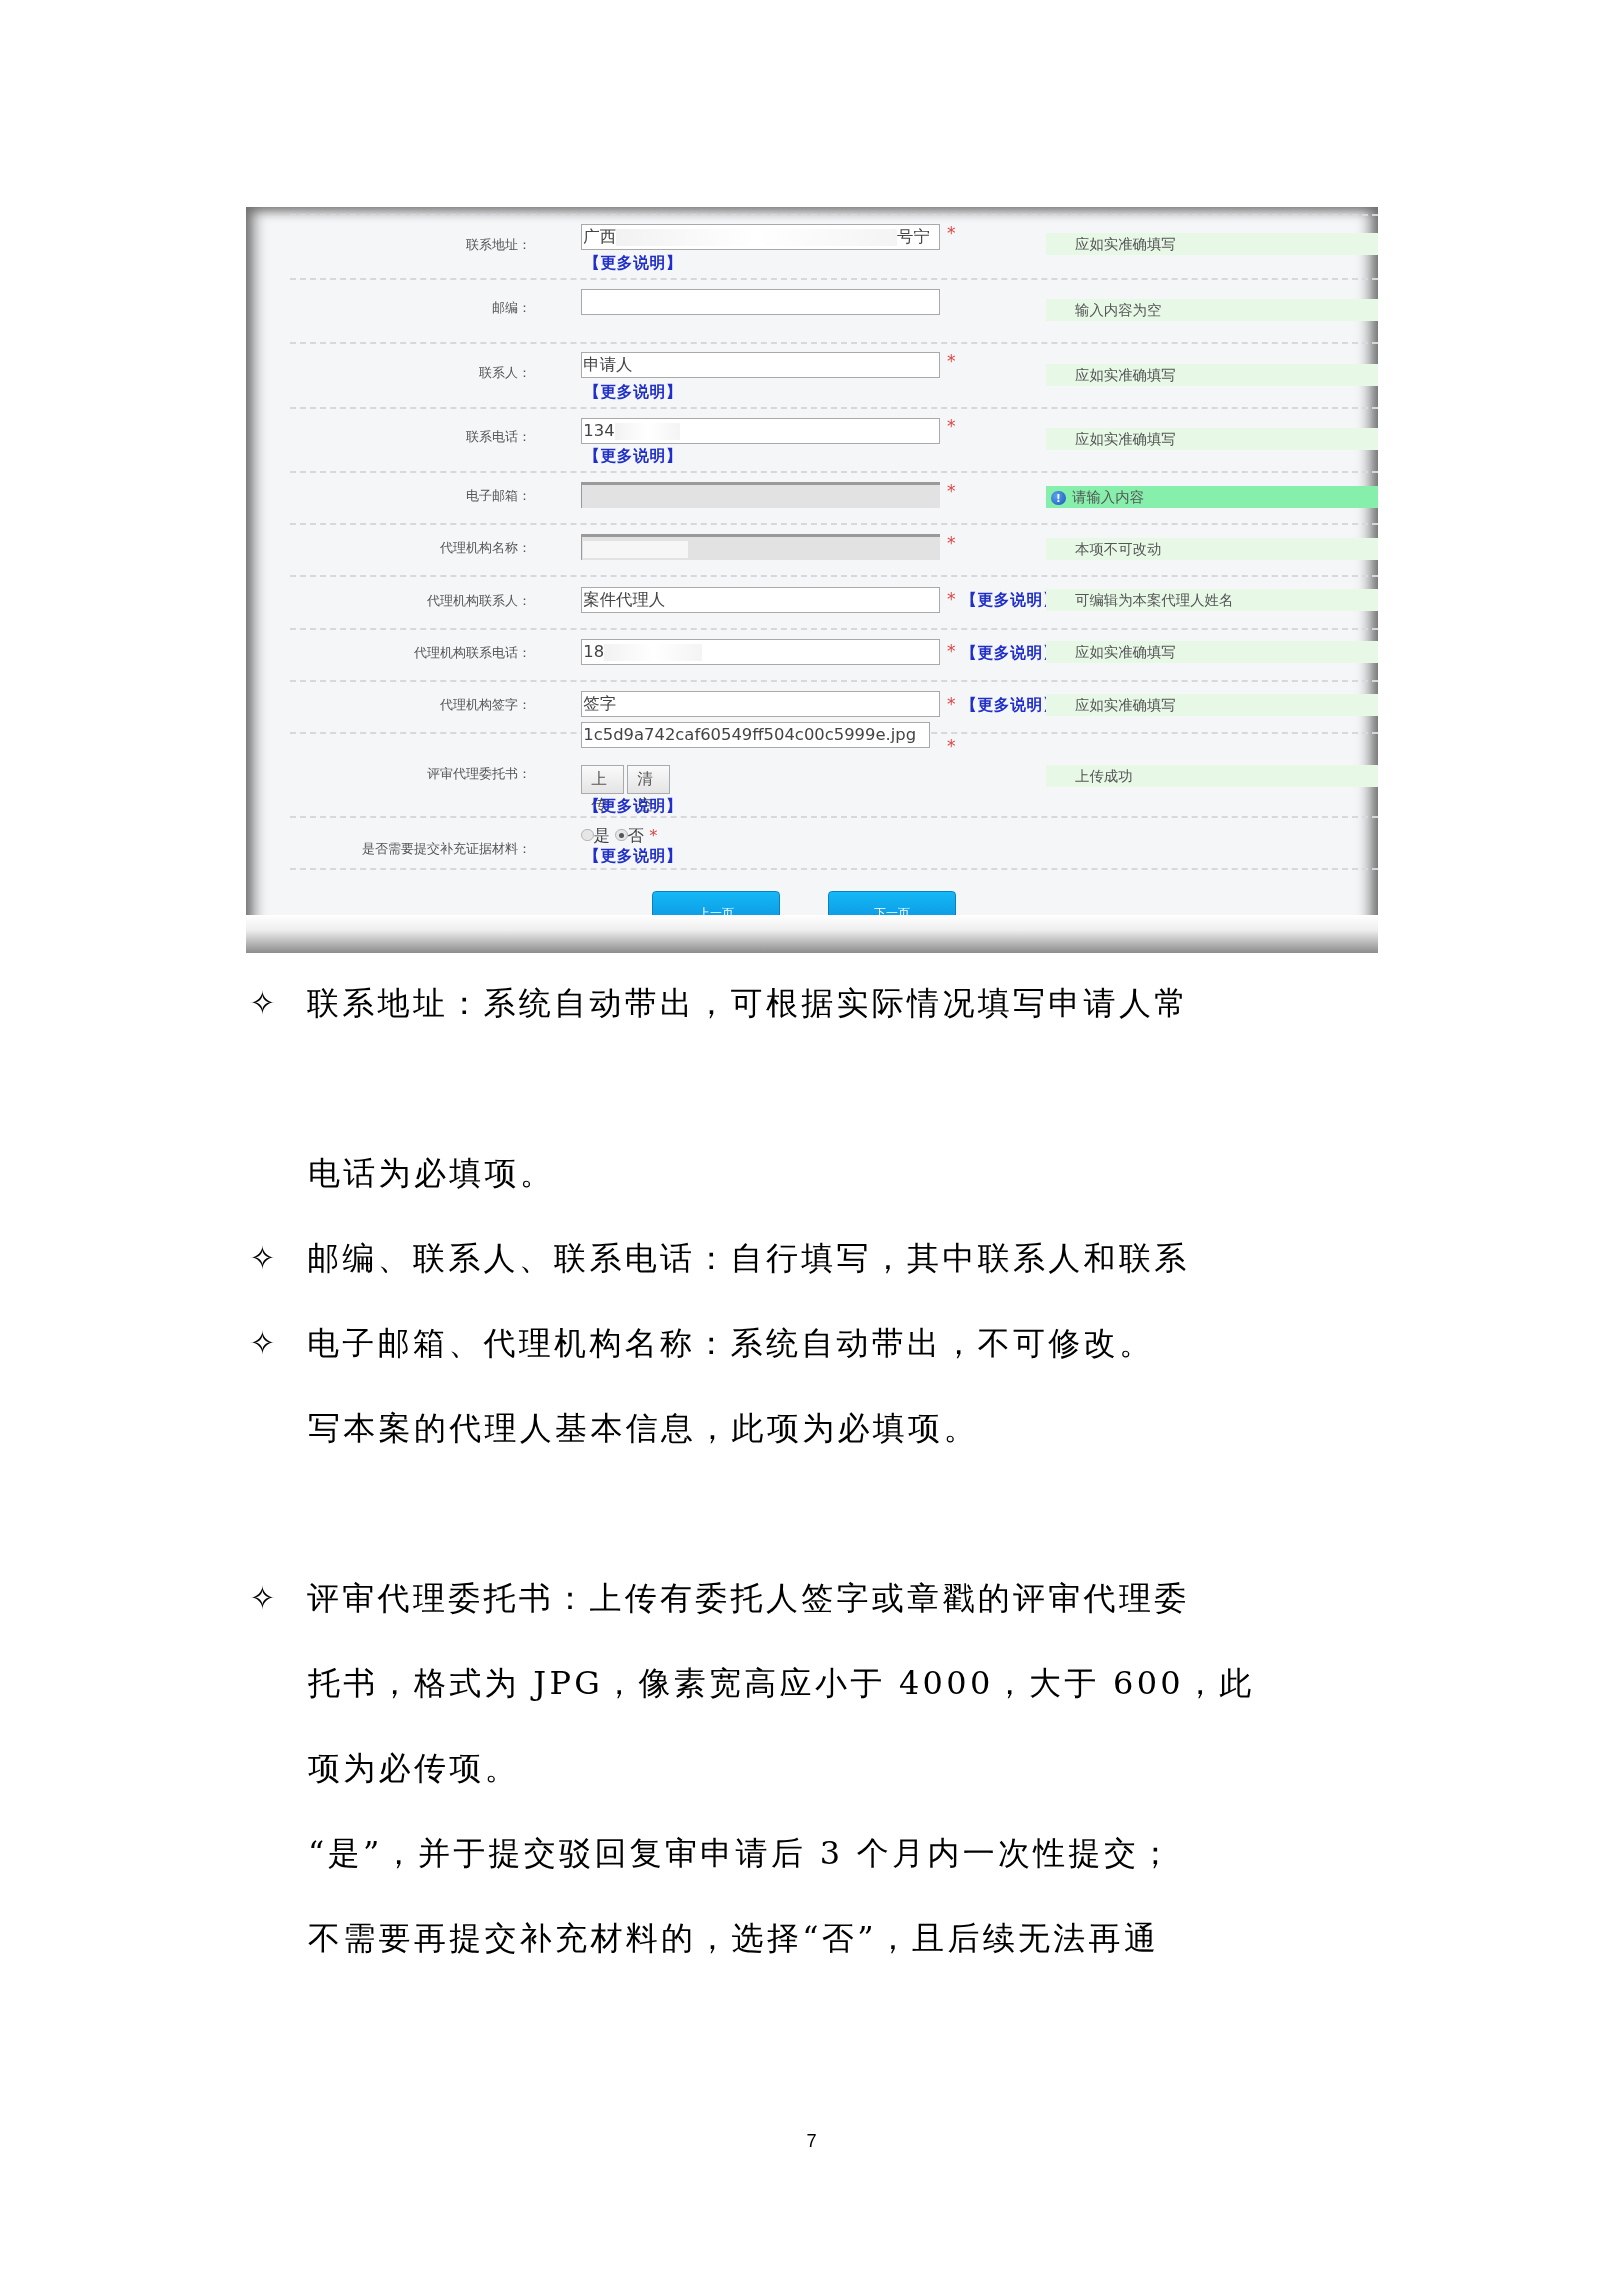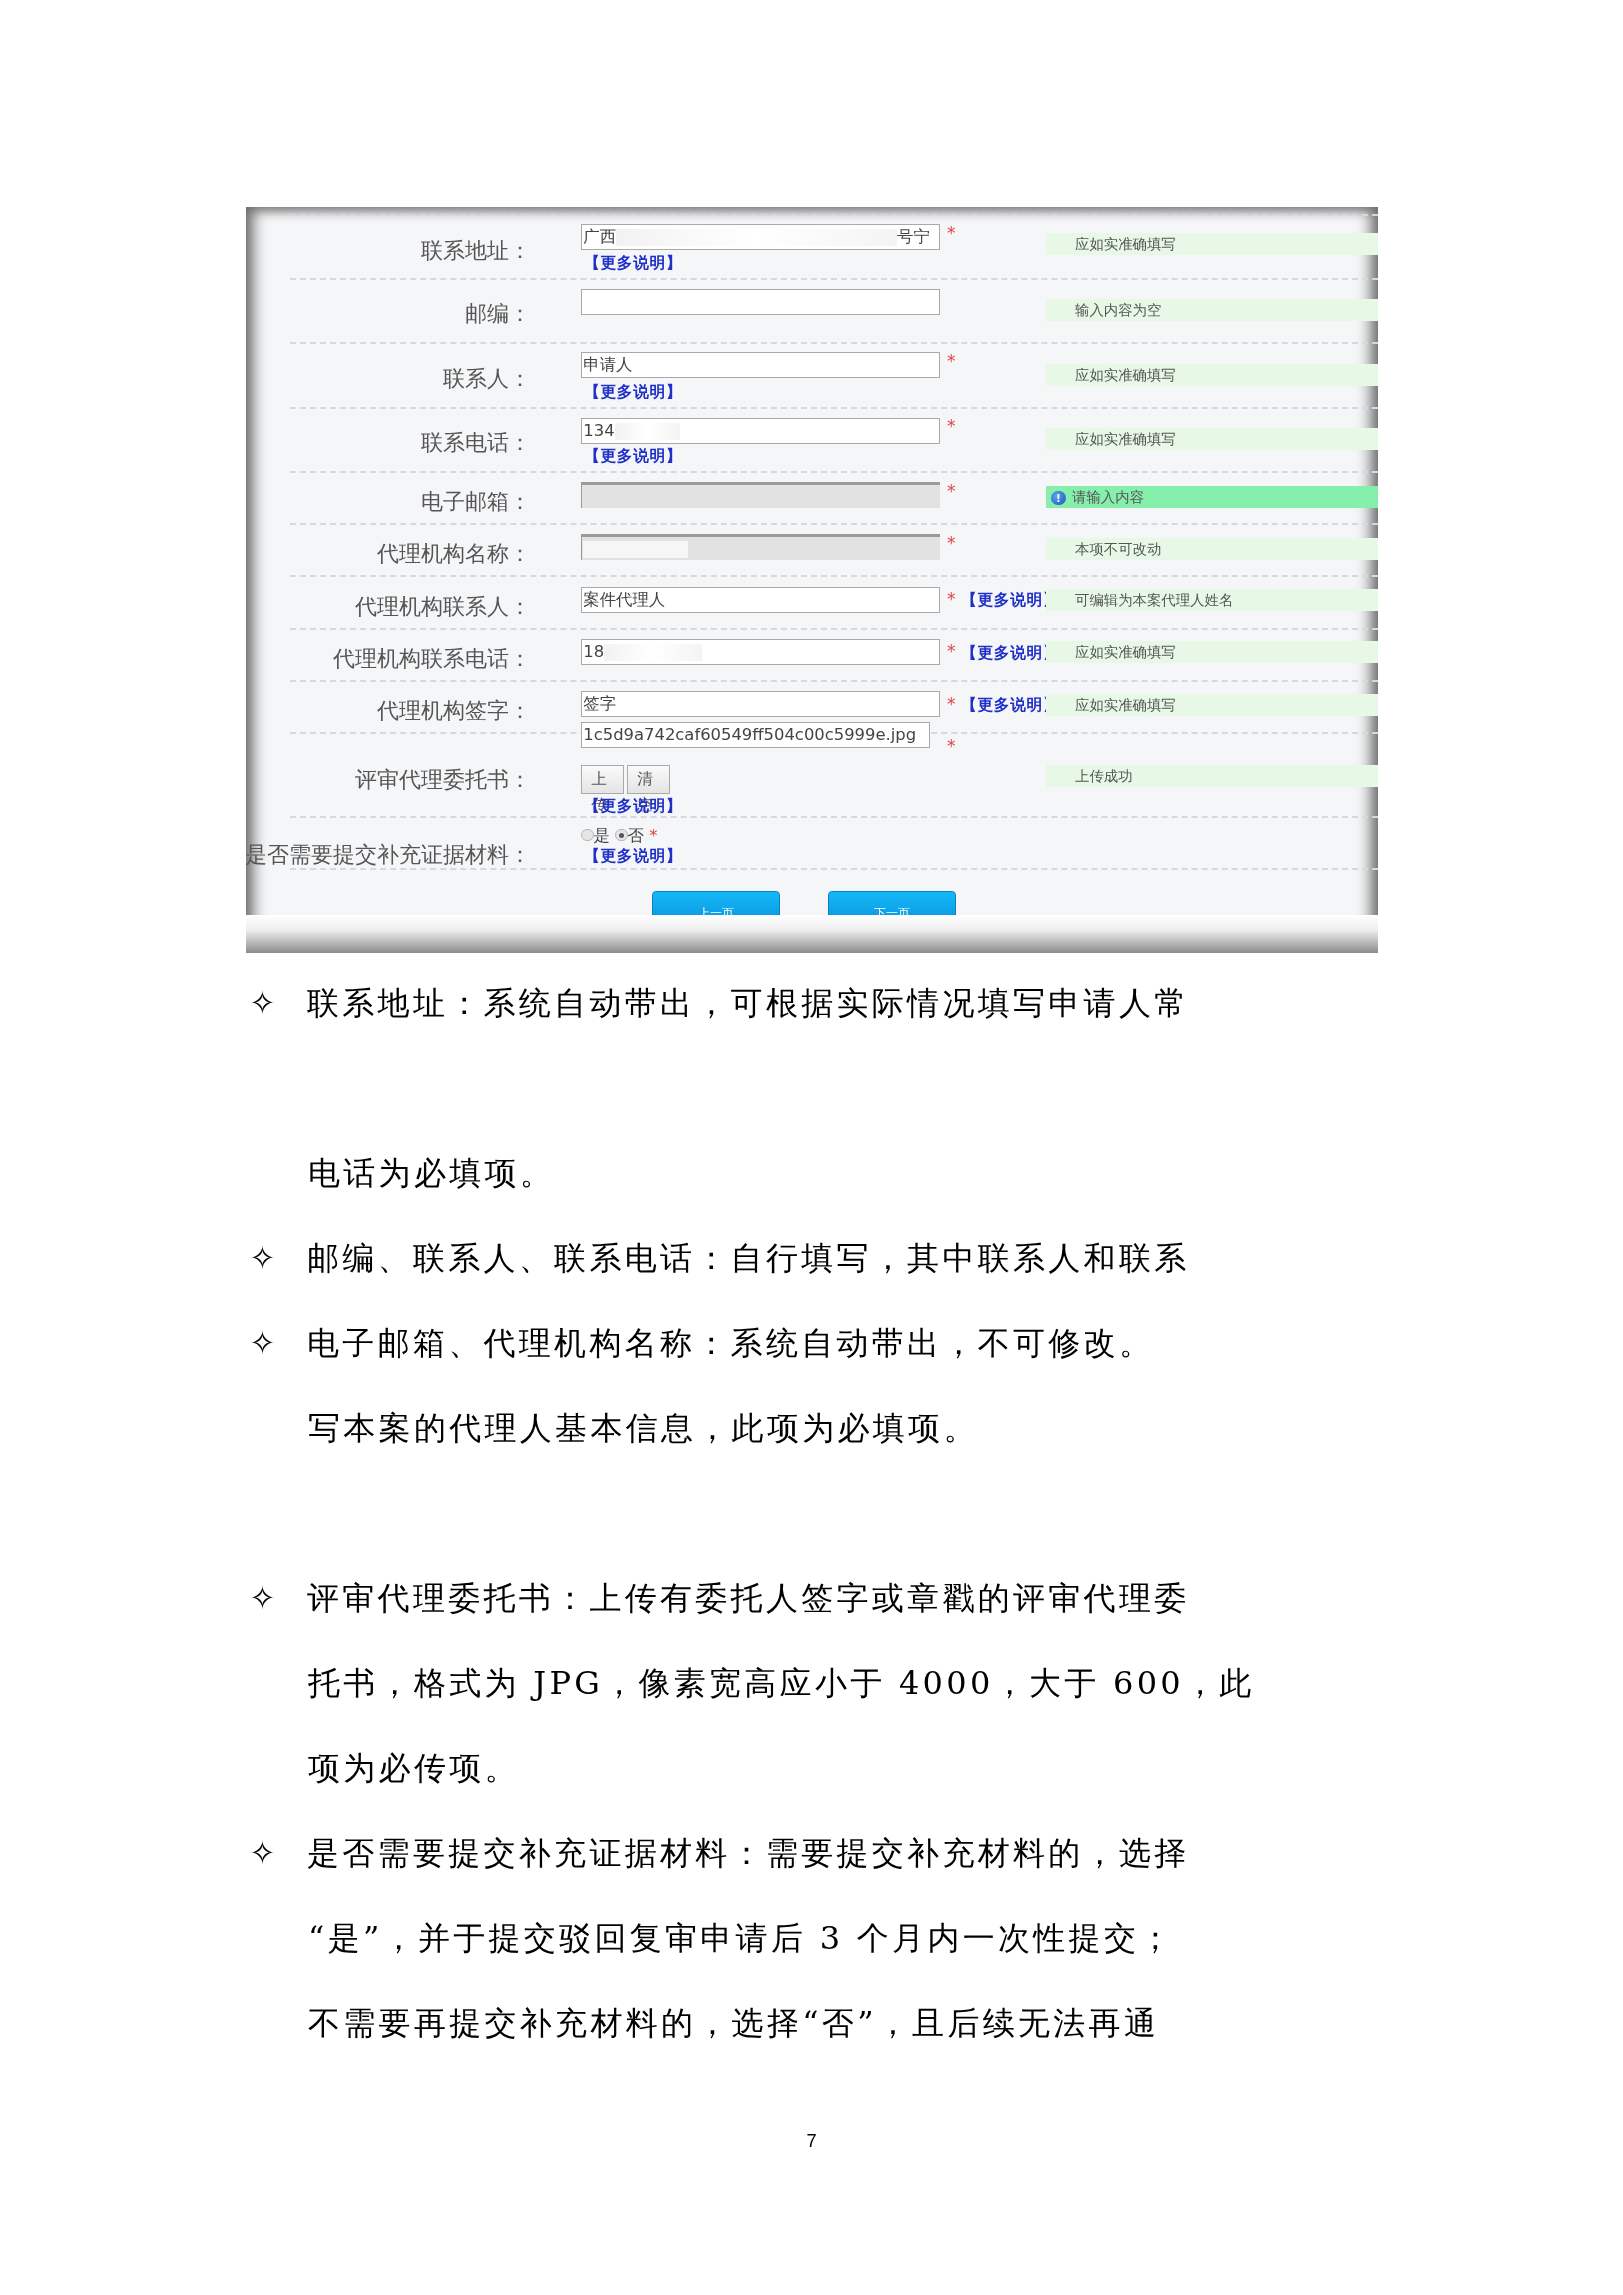--- a/index.html
+++ b/index.html
@@ -14,7 +14,7 @@
   .shot-bottom { position:absolute; left:0; right:0; bottom:0; height:38px;
                  background:linear-gradient(#ffffff 0%, #eeeeee 40%, #8c8c8c 100%); }
   .row { position:absolute; left:44px; right:0; border-top:2px dashed #d6d8dc; }
-  .lbl { position:absolute; right:847px; font-size:22px; color:#555; white-space:nowrap; }
+  .lbl { position:absolute; right:847px; font-size:13px; color:#555; white-space:nowrap; }
   .inp { position:absolute; left:335px; width:359px; height:26px; background:#fff;
          border:1.3px solid #a9a9a9; box-sizing:border-box; font-size:16.4px; color:#444;
          line-height:23.6px; padding-left:1.3px; white-space:nowrap; overflow:hidden; }

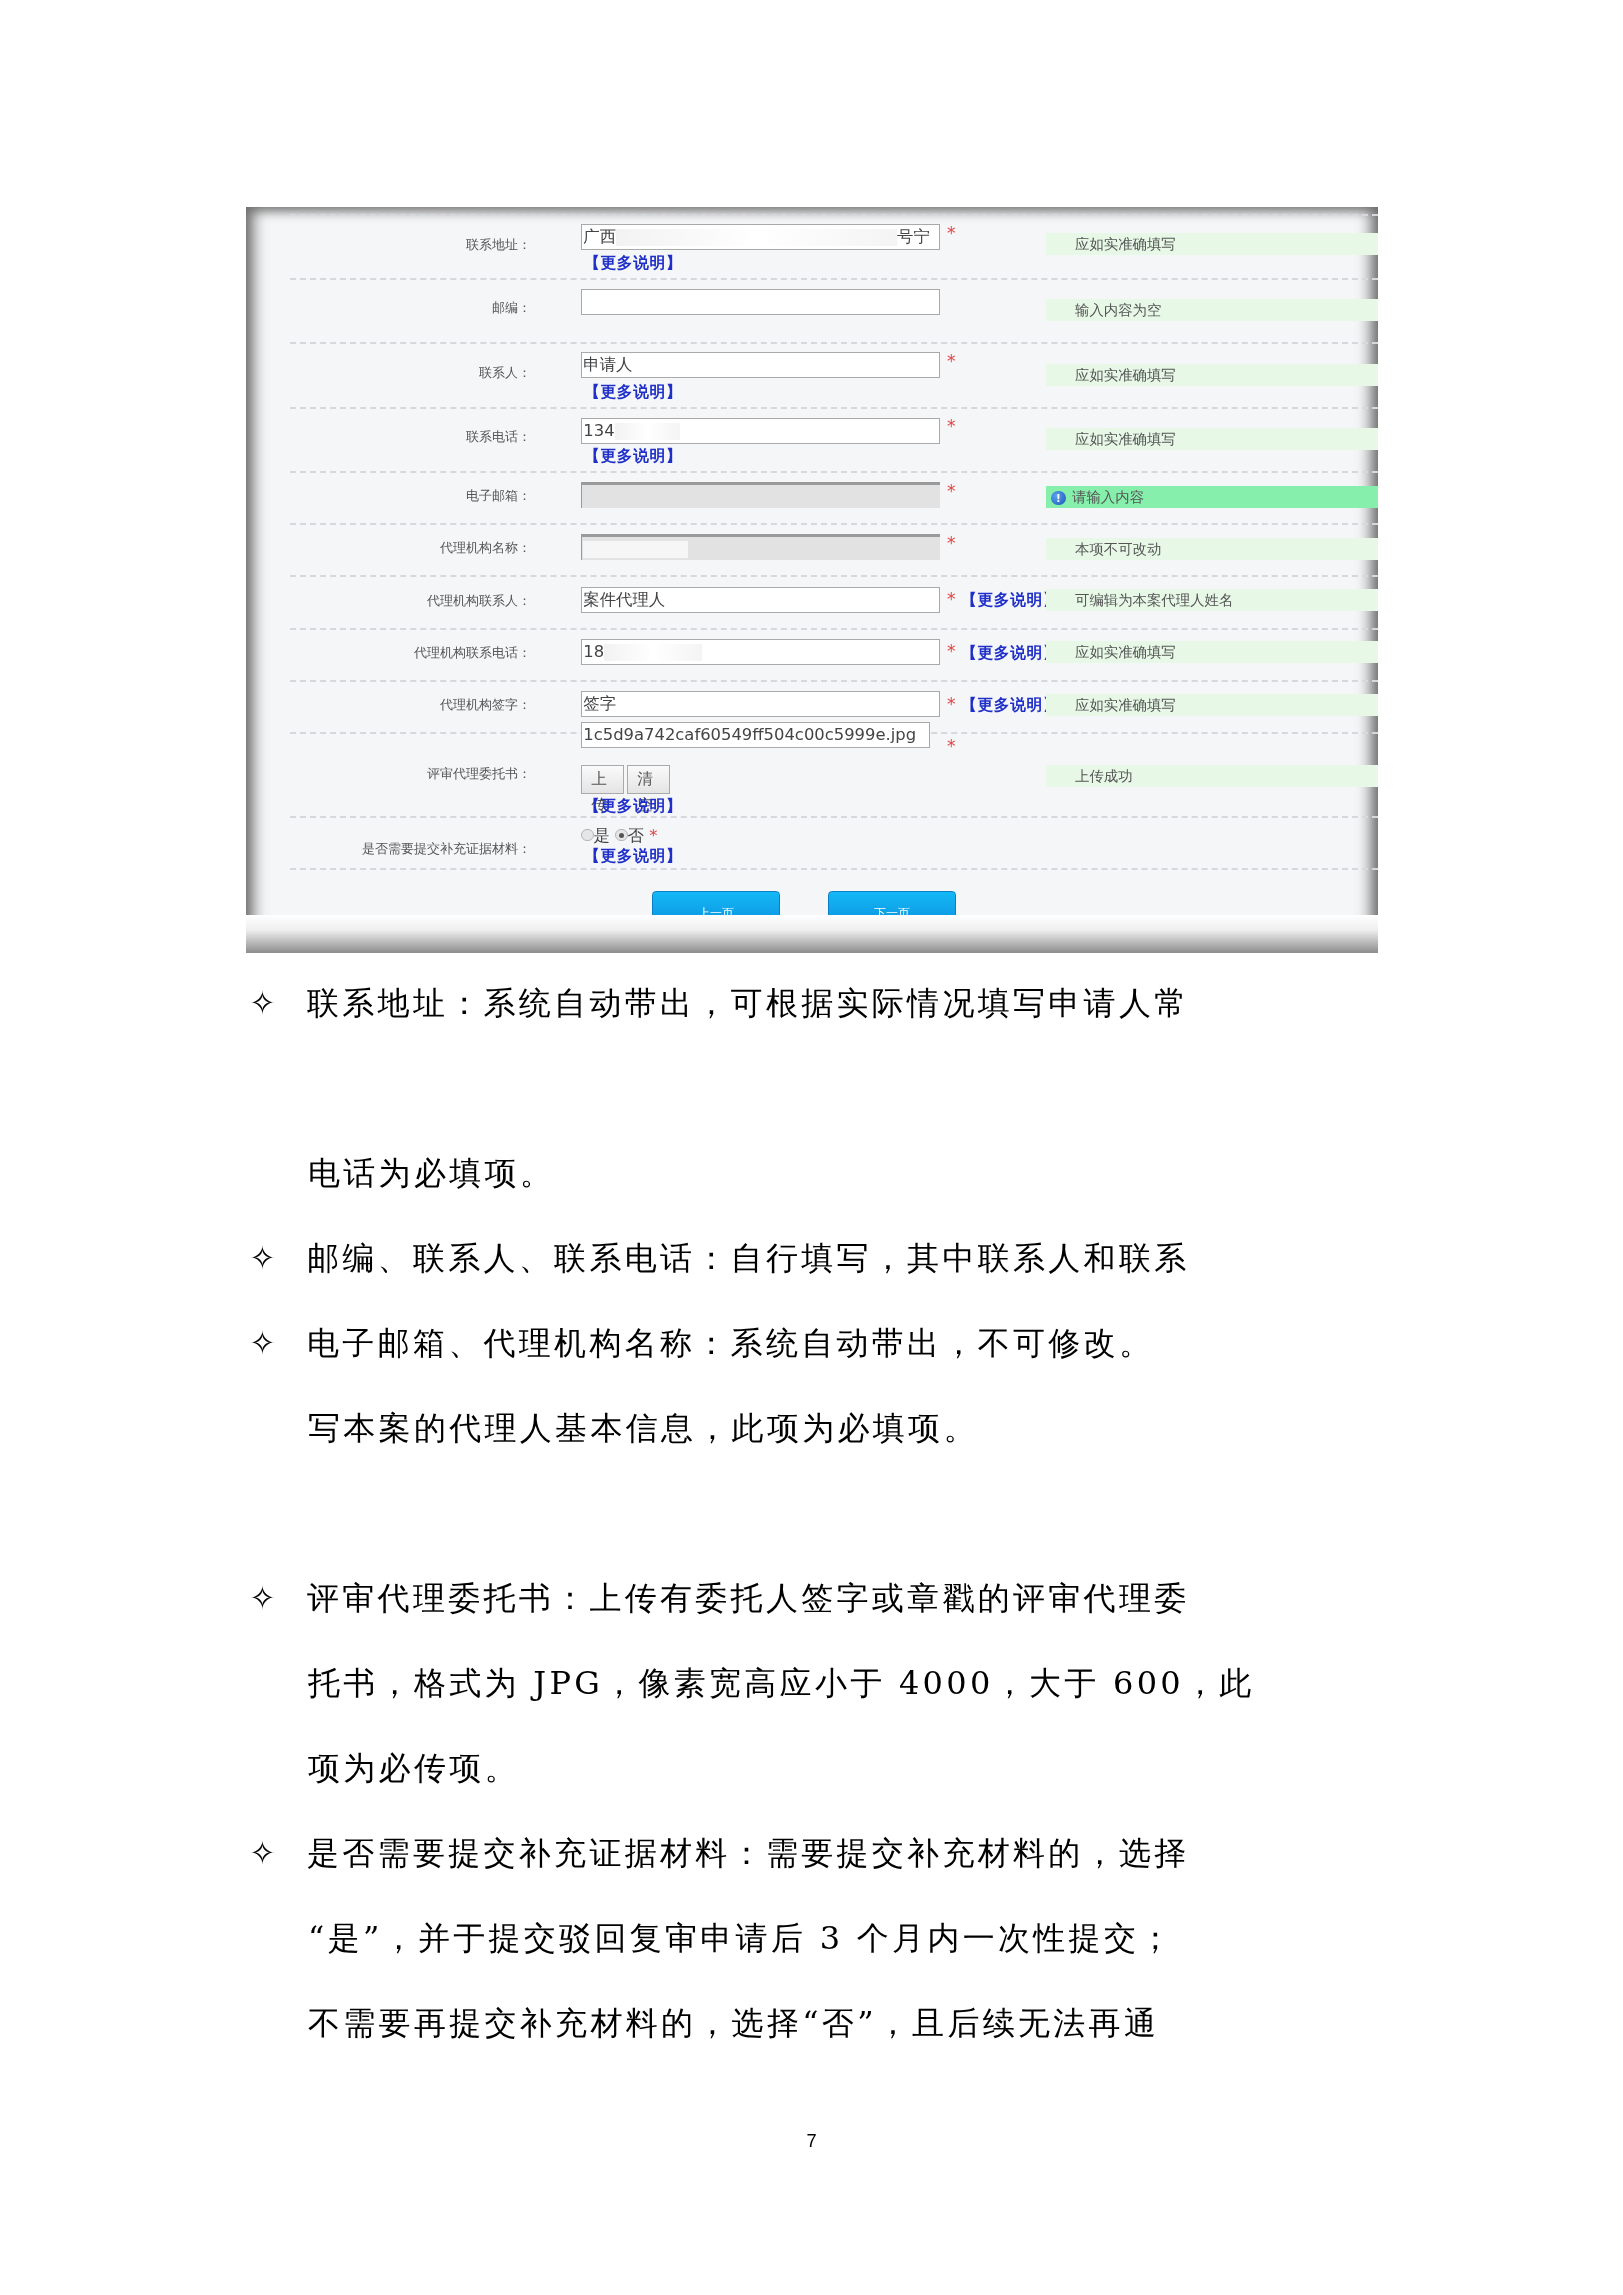--- a/index.html
+++ b/index.html
@@ -183,7 +183,6 @@
 </div>
 
 <div class="para" style="top:1811px">
-  <span class="ln"><span class="bullet">✧</span><span>是否需要提交补充证据材料：需要提交补充材料的，选择</span></span>
   <span class="ln ind">“是”，并于提交驳回复审申请后 3 个月内一次性提交；</span>
   <span class="ln ind bold">不需要再提交补充材料的，选择“否”，且后续无法再通</span>
 </div>

